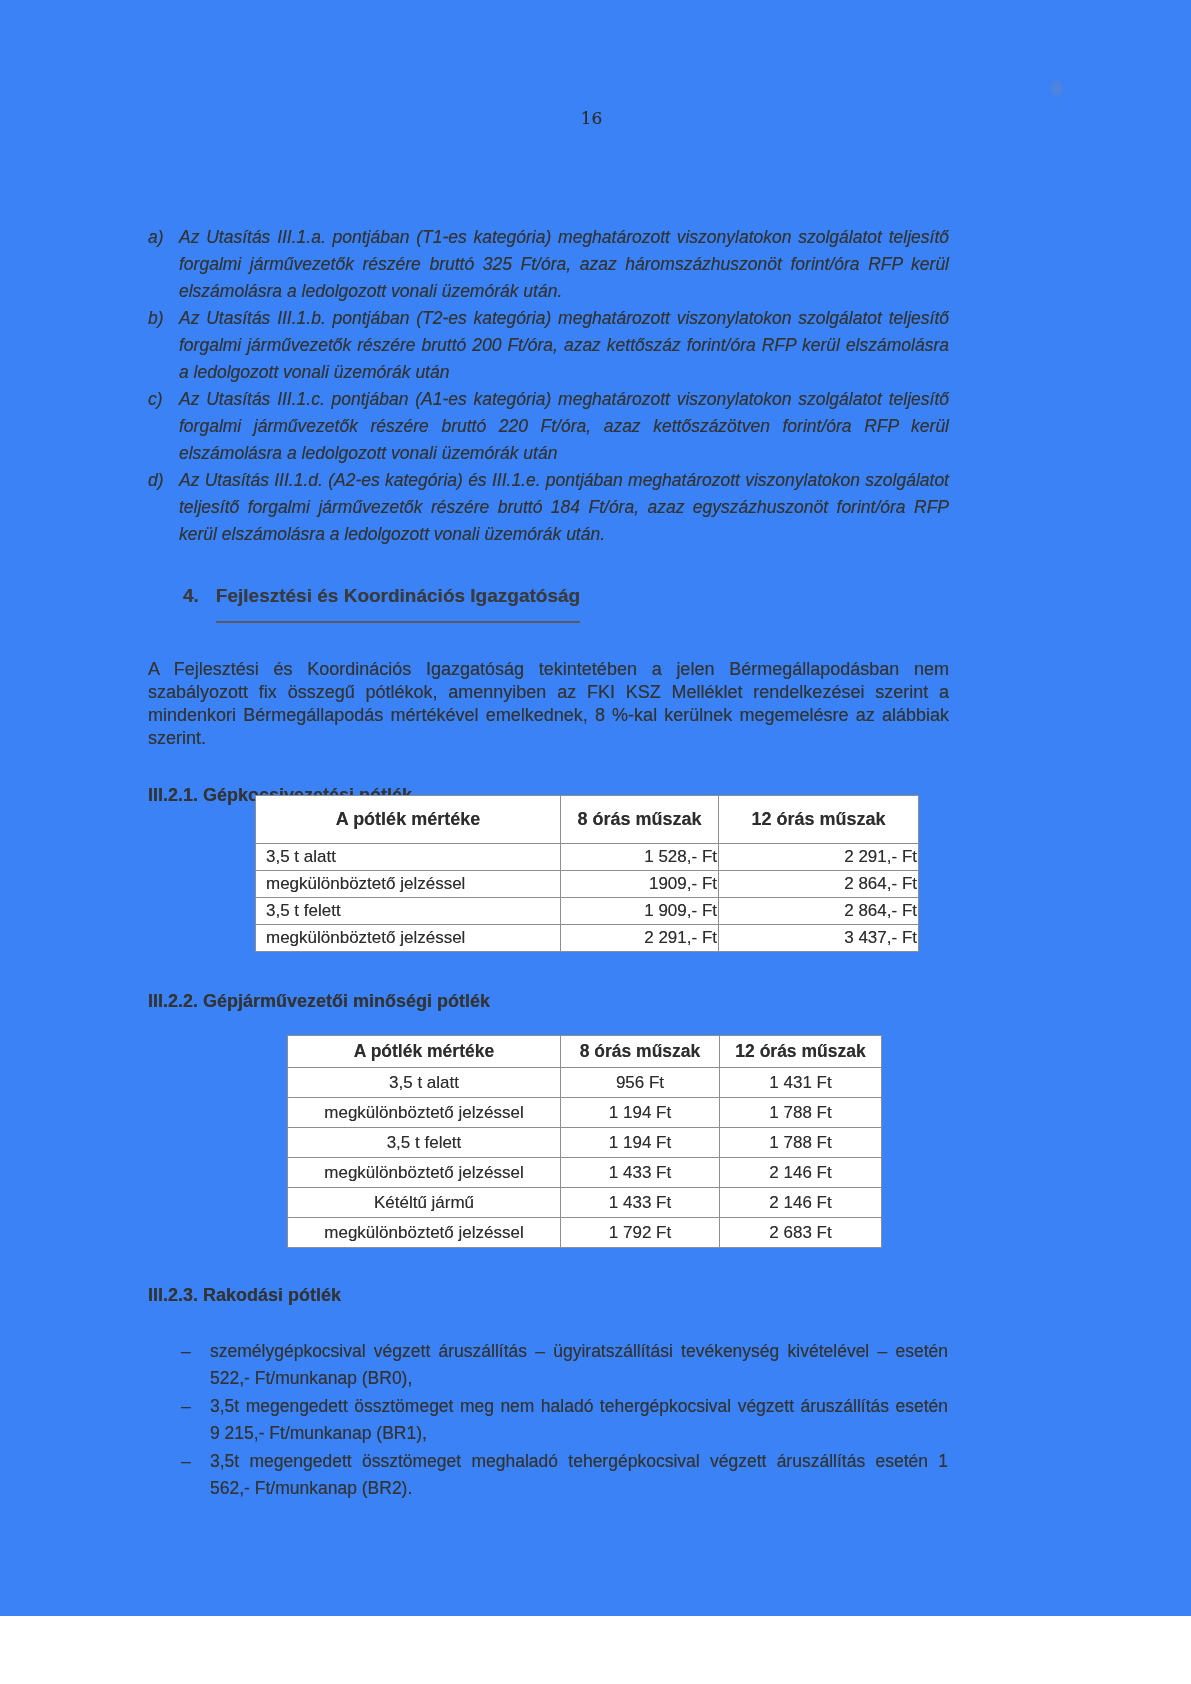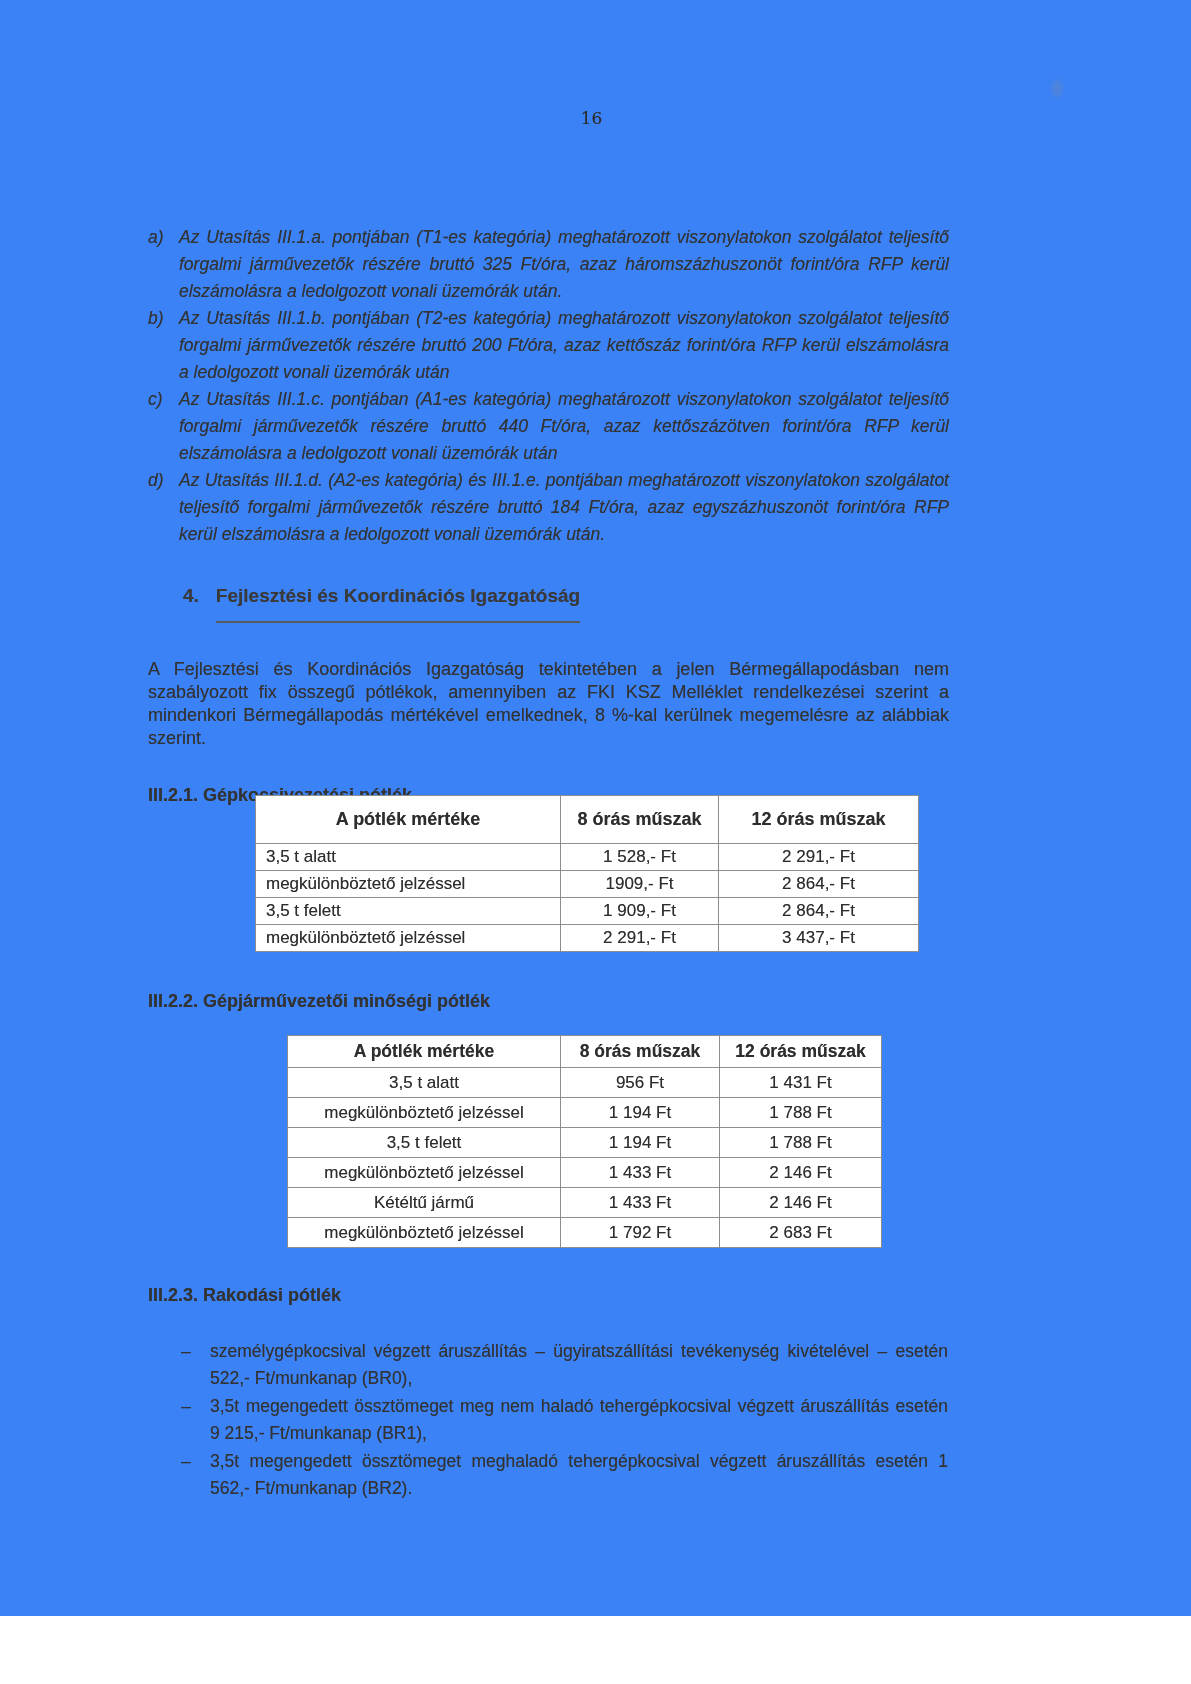--- a/index.html
+++ b/index.html
@@ -101,7 +101,7 @@
     </div>
     <div class="item">
       <span class="label">c)</span>
-      <span class="text">Az Utasítás III.1.c. pontjában (A1-es kategória) meghatározott viszonylatokon szolgálatot teljesítő forgalmi járművezetők részére bruttó 440 Ft/óra, azaz kettőszázötven forint/óra RFP kerül elszámolásra a ledolgozott vonali üzemórák után</span>
+      <span class="text">Az Utasítás III.1.c. pontjában (A1-es kategória) meghatározott viszonylatokon szolgálatot teljesítő forgalmi járművezetők részére bruttó 220 Ft/óra, azaz kettőszázötven forint/óra RFP kerül elszámolásra a ledolgozott vonali üzemórák után</span>
     </div>
     <div class="item">
       <span class="label">d)</span>

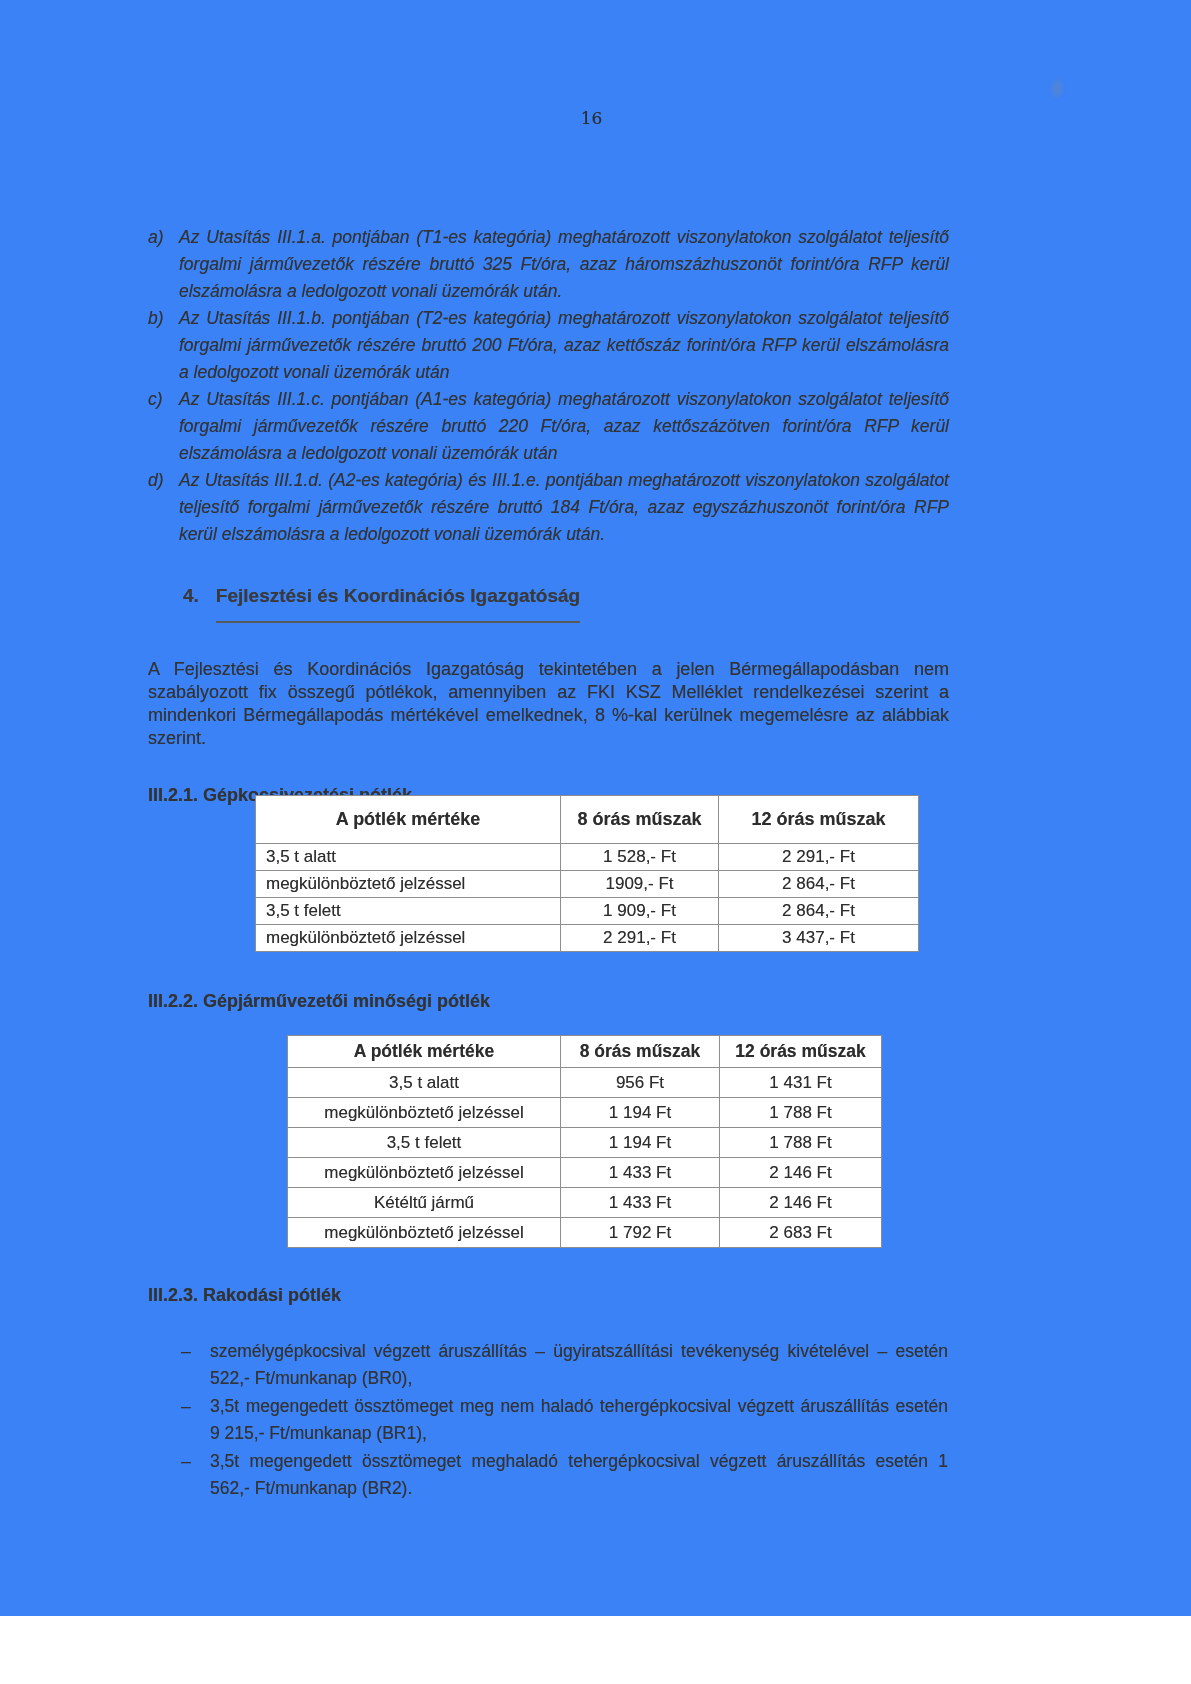--- a/index.html
+++ b/index.html
@@ -66,7 +66,7 @@
   table.t321 thead tr{ height:48px; }
   table.t321 tbody tr{ height:27px; }
   table.t321 th{ font-size:18px; font-weight:bold; text-align:center; }
-  table.t321 td{ font-size:17px; text-align:center; }
+  table.t321 td{ font-size:17px; text-align:right; }
   table.t321 td.first{ text-align:left; padding-left:10px; }
   table.t322{ top:1035px; left:287px; width:594px; }
   table.t322 thead tr{ height:32px; }

